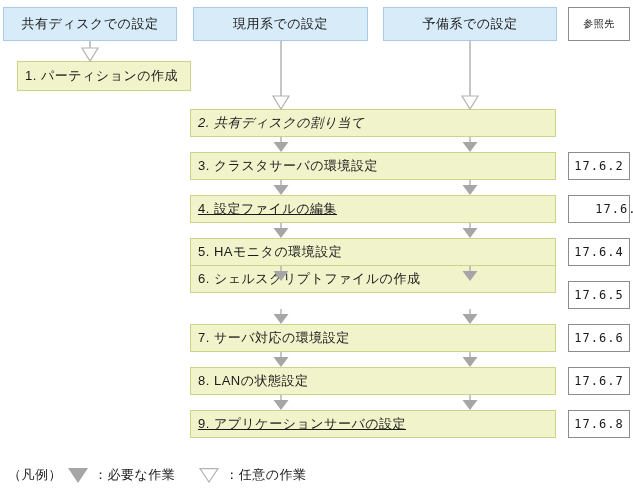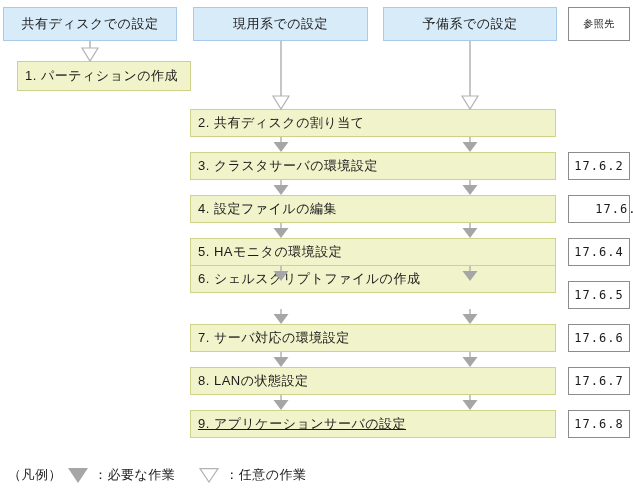--- a/index.html
+++ b/index.html
@@ -60,7 +60,7 @@
 
   <div class="box step" style="left:17px;top:61px;width:174px;height:30px;">1. パーティションの作成</div>
 
-  <div class="box step mid" style="top:109px;">2. 共有ディスクの割り当て</div>
+  <div class="box step mid" style="top:109px;font-style:italic;">2. 共有ディスクの割り当て</div>
   <div class="box step mid" style="top:152px;">3. クラスタサーバの環境設定</div>
   <div class="box step mid" style="top:195px;">4. 設定ファイルの編集</div>
   <div class="box step mid" style="top:238px;">5. HAモニタの環境設定</div>

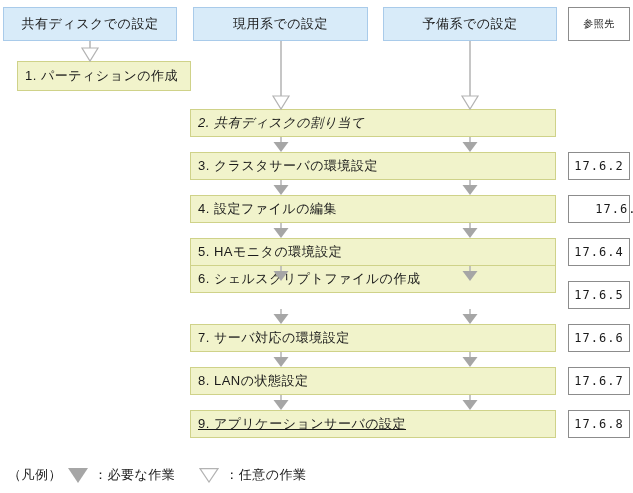--- a/index.html
+++ b/index.html
@@ -62,7 +62,7 @@
 
   <div class="box step mid" style="top:109px;font-style:italic;">2. 共有ディスクの割り当て</div>
   <div class="box step mid" style="top:152px;">3. クラスタサーバの環境設定</div>
-  <div class="box step mid" style="top:195px;">4. 設定ファイルの編集</div>
+  <div class="box step mid" style="top:195px;text-decoration:underline;">4. 設定ファイルの編集</div>
   <div class="box step mid" style="top:238px;">5. HAモニタの環境設定</div>
   <div class="box step mid" style="top:265px;">6. シェルスクリプトファイルの作成</div>
   <div class="box step mid" style="top:324px;">7. サーバ対応の環境設定</div>

